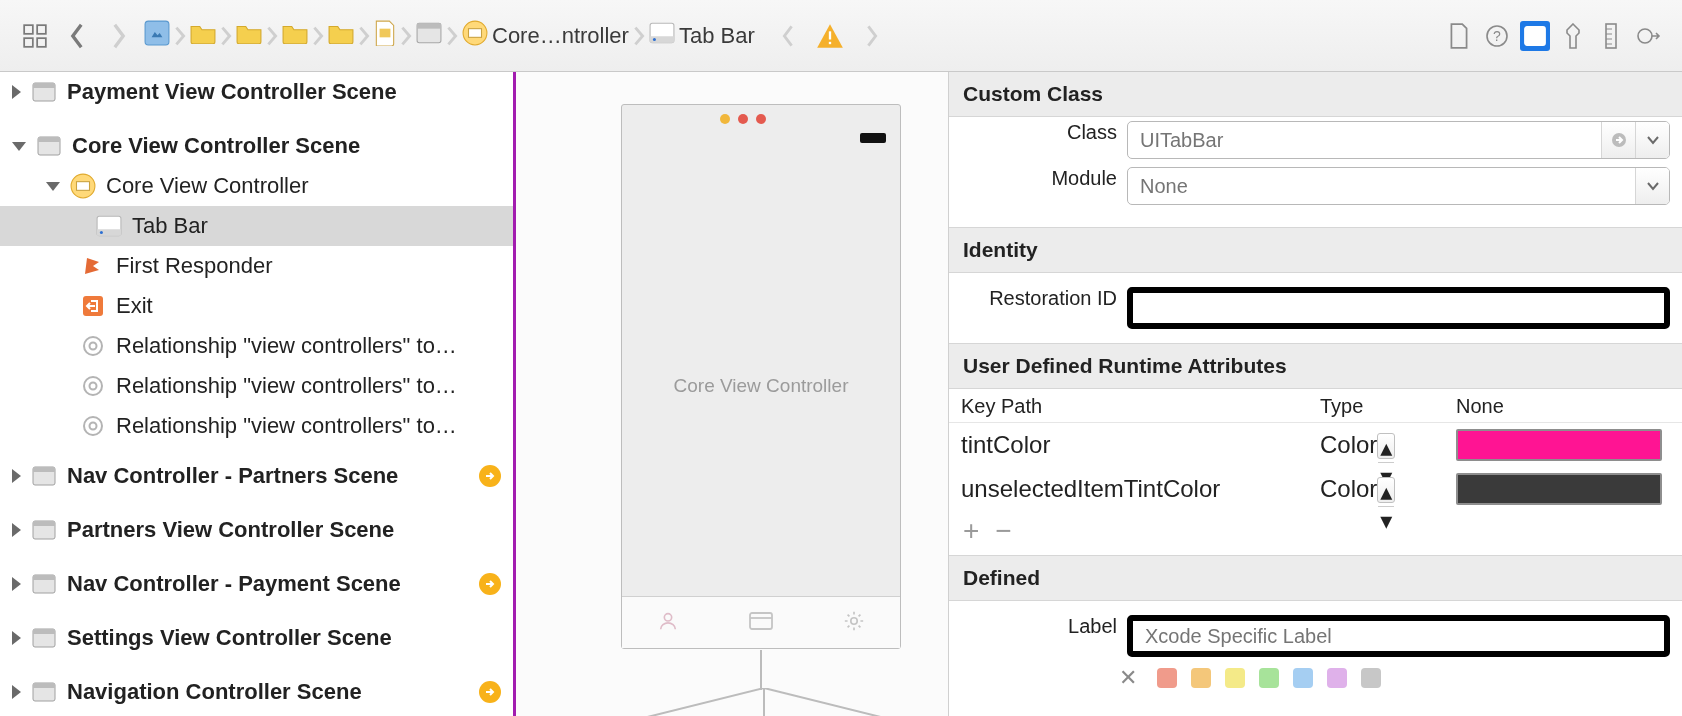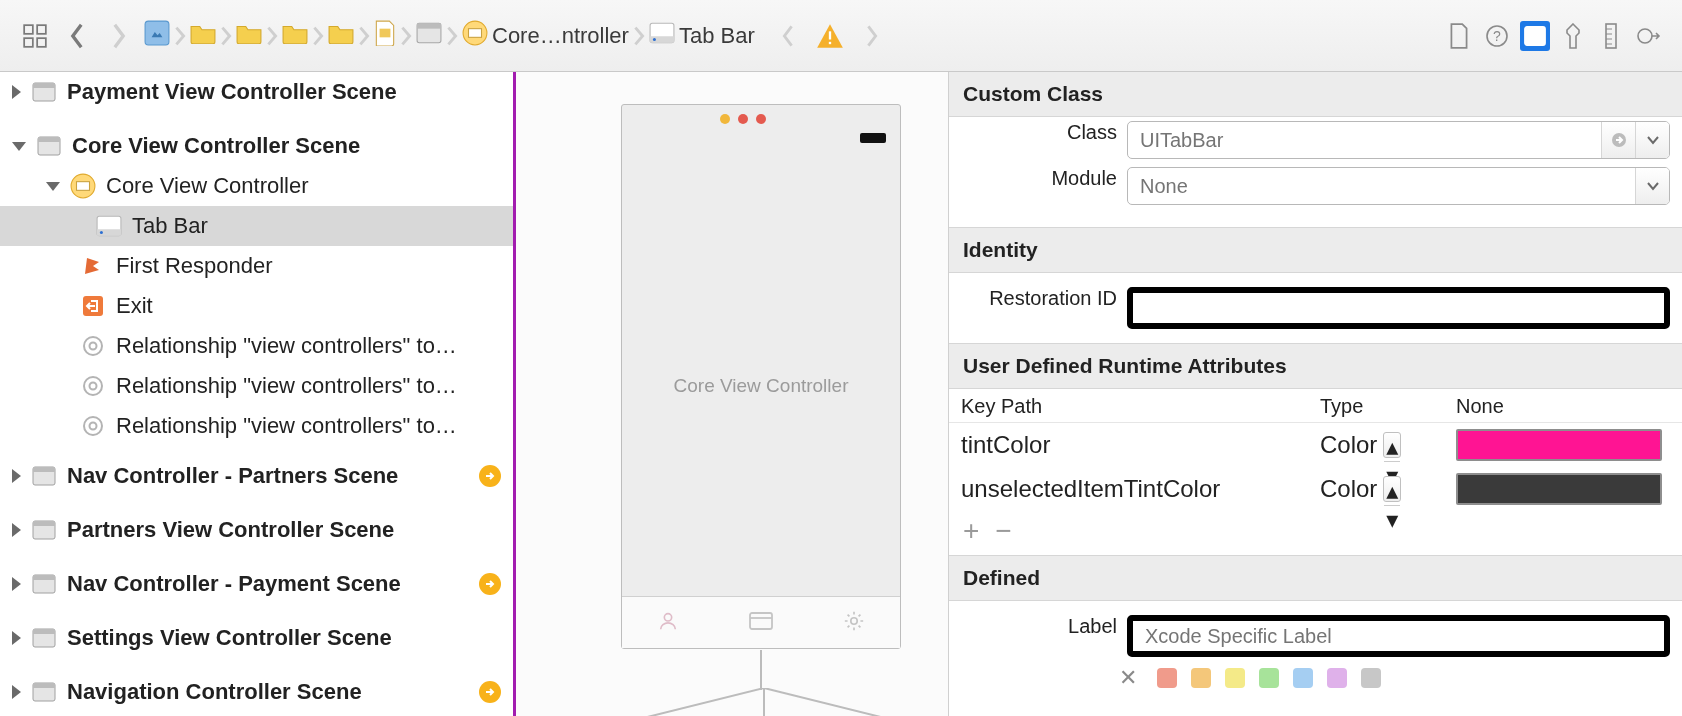--- a/index.html
+++ b/index.html
@@ -67,7 +67,7 @@
   .attr-head .c1{flex:1}.attr-head .c2{width:136px}.attr-head .c3{width:214px}
   .attr-row {display:flex;align-items:center;padding:6px 12px;gap:0;font-size:24px;}
   .attr-row .c1{flex:1}
-  .attr-row .c2{width:136px;display:flex;align-items:center;gap:6px;}
+  .attr-row .c2{width:136px;display:flex;align-items:flex-end;}
   .attr-row .c3{width:214px}
   .stepper{border:1px solid #c0c0c0;border-radius:3px;width:18px;height:26px;display:flex;flex-direction:column;background:linear-gradient(#fff,#eee);}
   .stepper div{flex:1;display:flex;align-items:center;justify-content:center;}

